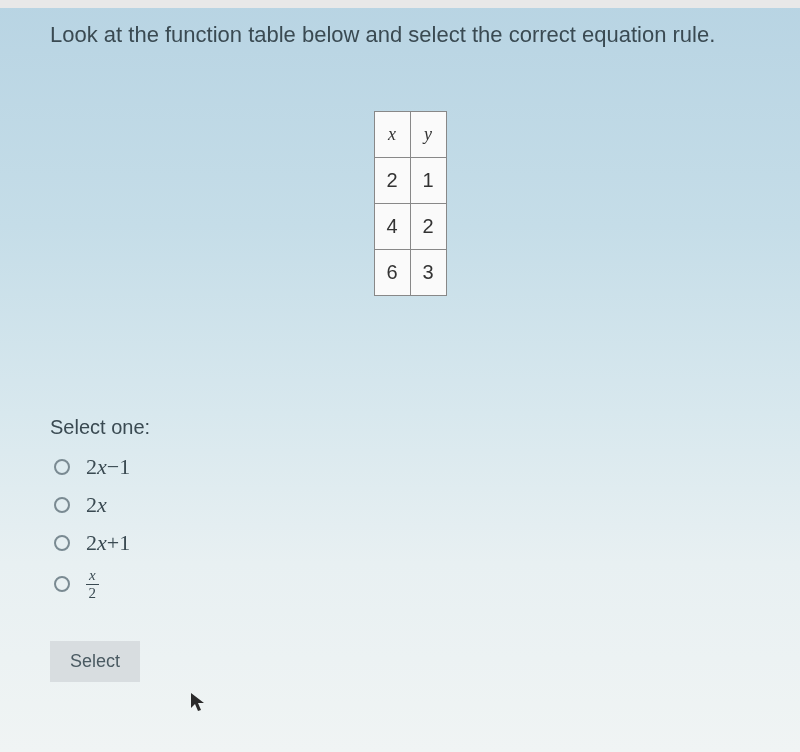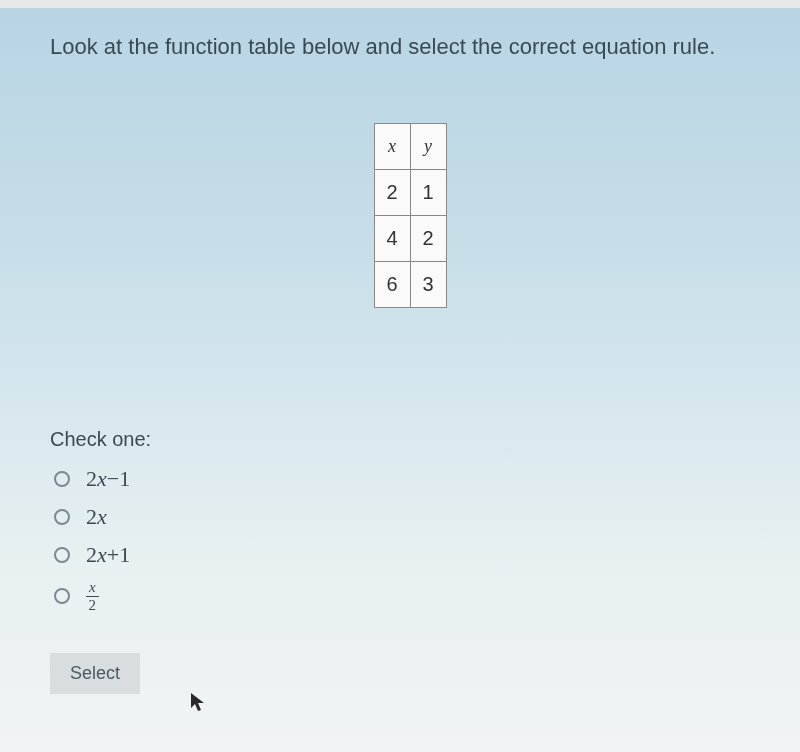--- a/index.html
+++ b/index.html
@@ -32,7 +32,6 @@
       color: #3a4a52;
       margin-bottom: 60px;
       filter: blur(0.3px);
-      margin-top: 12px;
     }
     .table-container {
       display: flex;

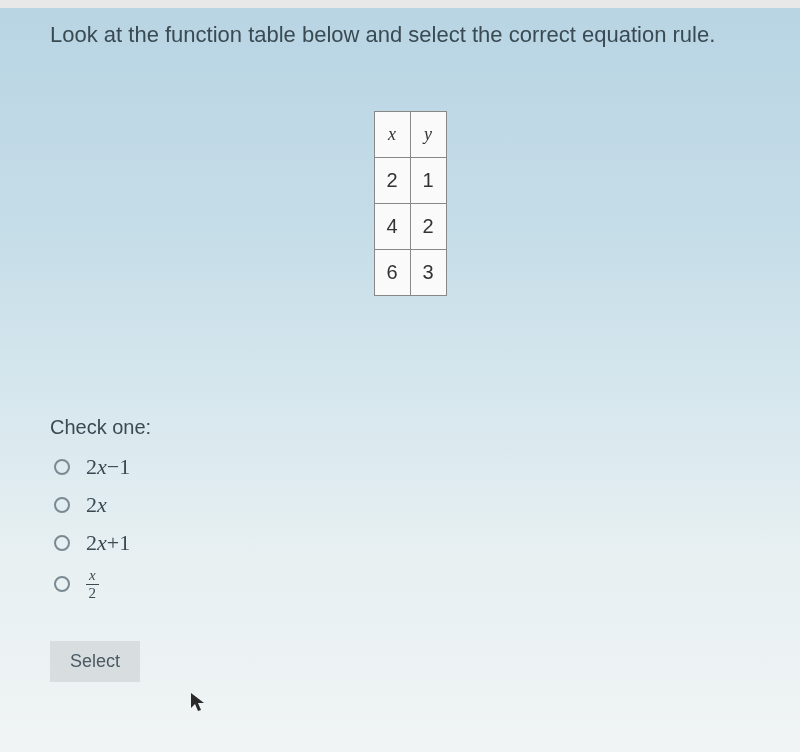--- a/index.html
+++ b/index.html
@@ -154,7 +154,7 @@
     </table>
 </div>
 
-<div class="select-label">Check one:</div>
+<div class="select-label">Select one:</div>
 
 <div class="options">
   <div class="option-row">

